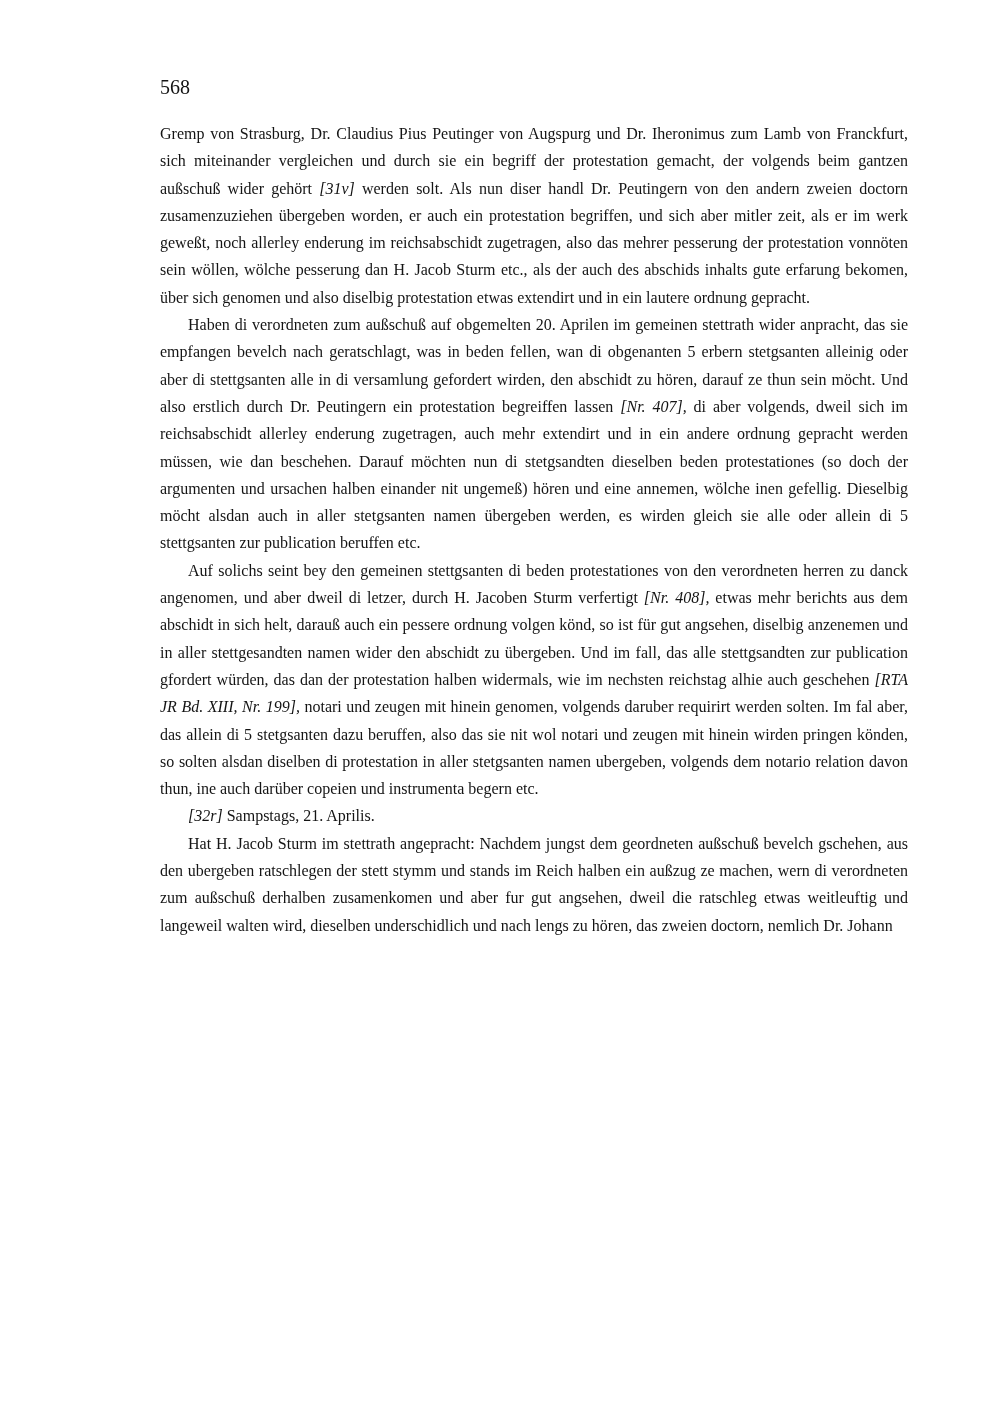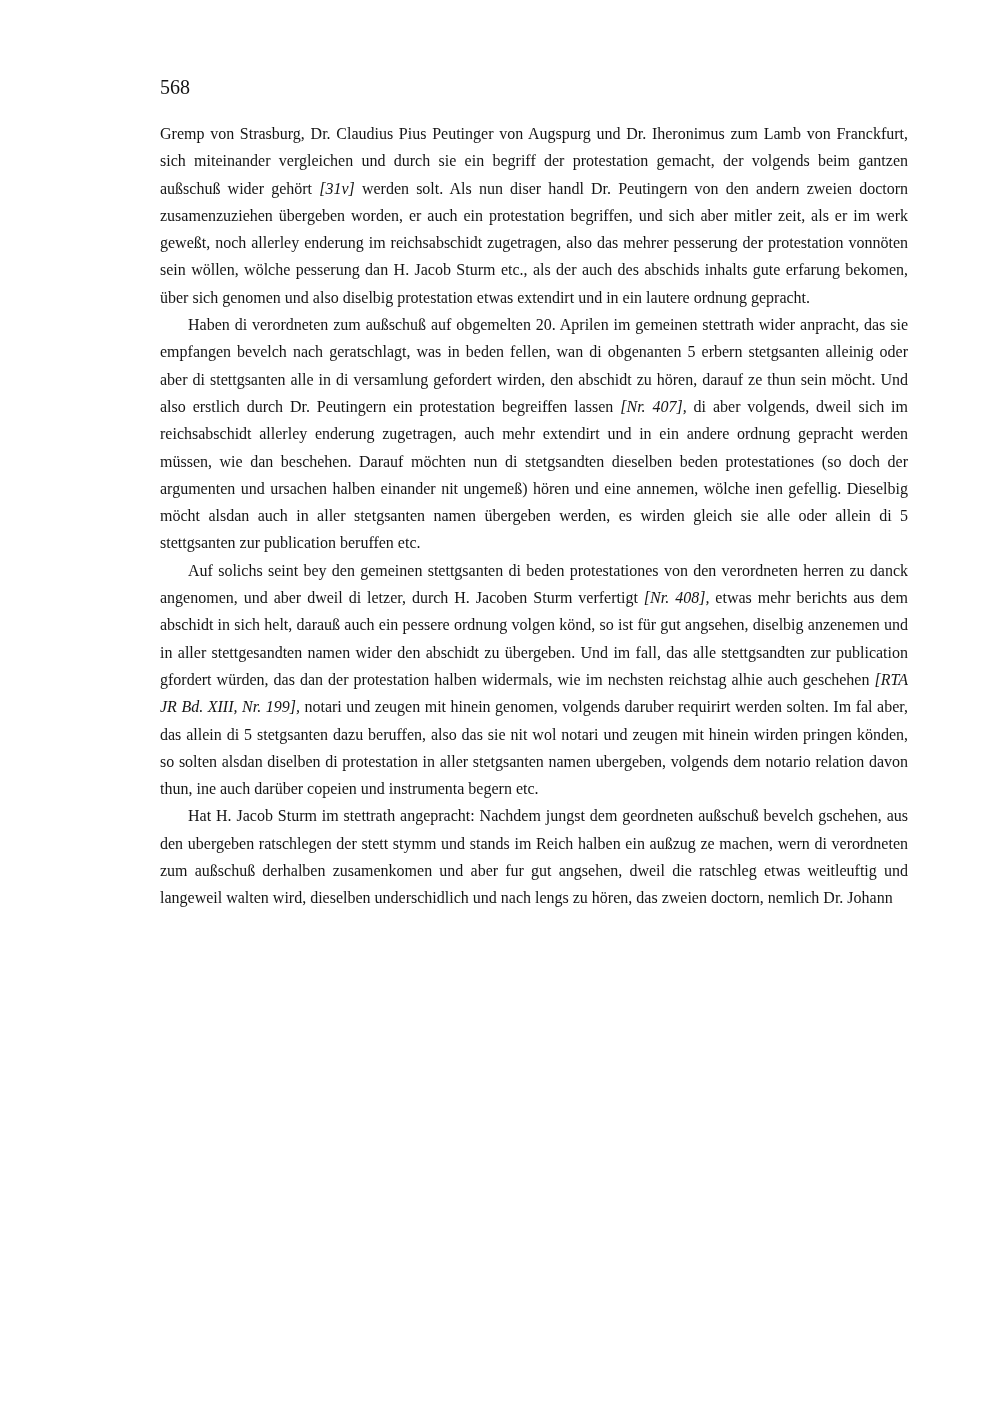--- a/index.html
+++ b/index.html
@@ -70,6 +70,7 @@
 
     <p class="para indent"><span>Auf solichs seint bey den gemeinen stettgsanten di beden protestationes von den verordneten herren zu danck angenomen, und aber dweil di letzer, durch H. Jacoben Sturm verfertigt </span><span class="italic">[Nr. 408],</span><span> etwas mehr berichts aus dem abschidt in sich helt, darauß auch ein pessere ordnung volgen könd, so ist für gut angsehen, diselbig anzenemen und in aller stettgesandten namen wider den abschidt zu übergeben. Und im fall, das alle stettgsandten zur publication gfordert würden, das dan der protestation halben widermals, wie im nechsten reichstag alhie auch geschehen </span><span class="italic">[RTA JR Bd. XIII, Nr. 199],</span><span> notari und zeugen mit hinein genomen, volgends daruber requirirt werden solten. Im fal aber, das allein di 5 stetgsanten dazu beruffen, also das sie nit wol notari und zeugen mit hinein wirden pringen könden, so solten alsdan diselben di protestation in aller stetgsanten namen ubergeben, volgends dem notario relation davon thun, ine auch darüber copeien und instrumenta begern etc.</span></p>
 
+    <p class="para indent"><span class="italic">[32r]</span><span> Sampstags, 21. Aprilis.</span></p>
 
     <p class="para indent"><span>Hat H. Jacob Sturm im stettrath angepracht: Nachdem jungst dem geordneten außschuß bevelch gschehen, aus den ubergeben ratschlegen der stett stymm und stands im Reich halben ein außzug ze machen, wern di verordneten zum außschuß derhalben zusamenkomen und aber fur gut angsehen, dweil die ratschleg etwas weitleuftig und langeweil walten wird, dieselben underschidlich und nach lengs zu hören, das zweien doctorn, nemlich Dr. Johann</span></p>
 

